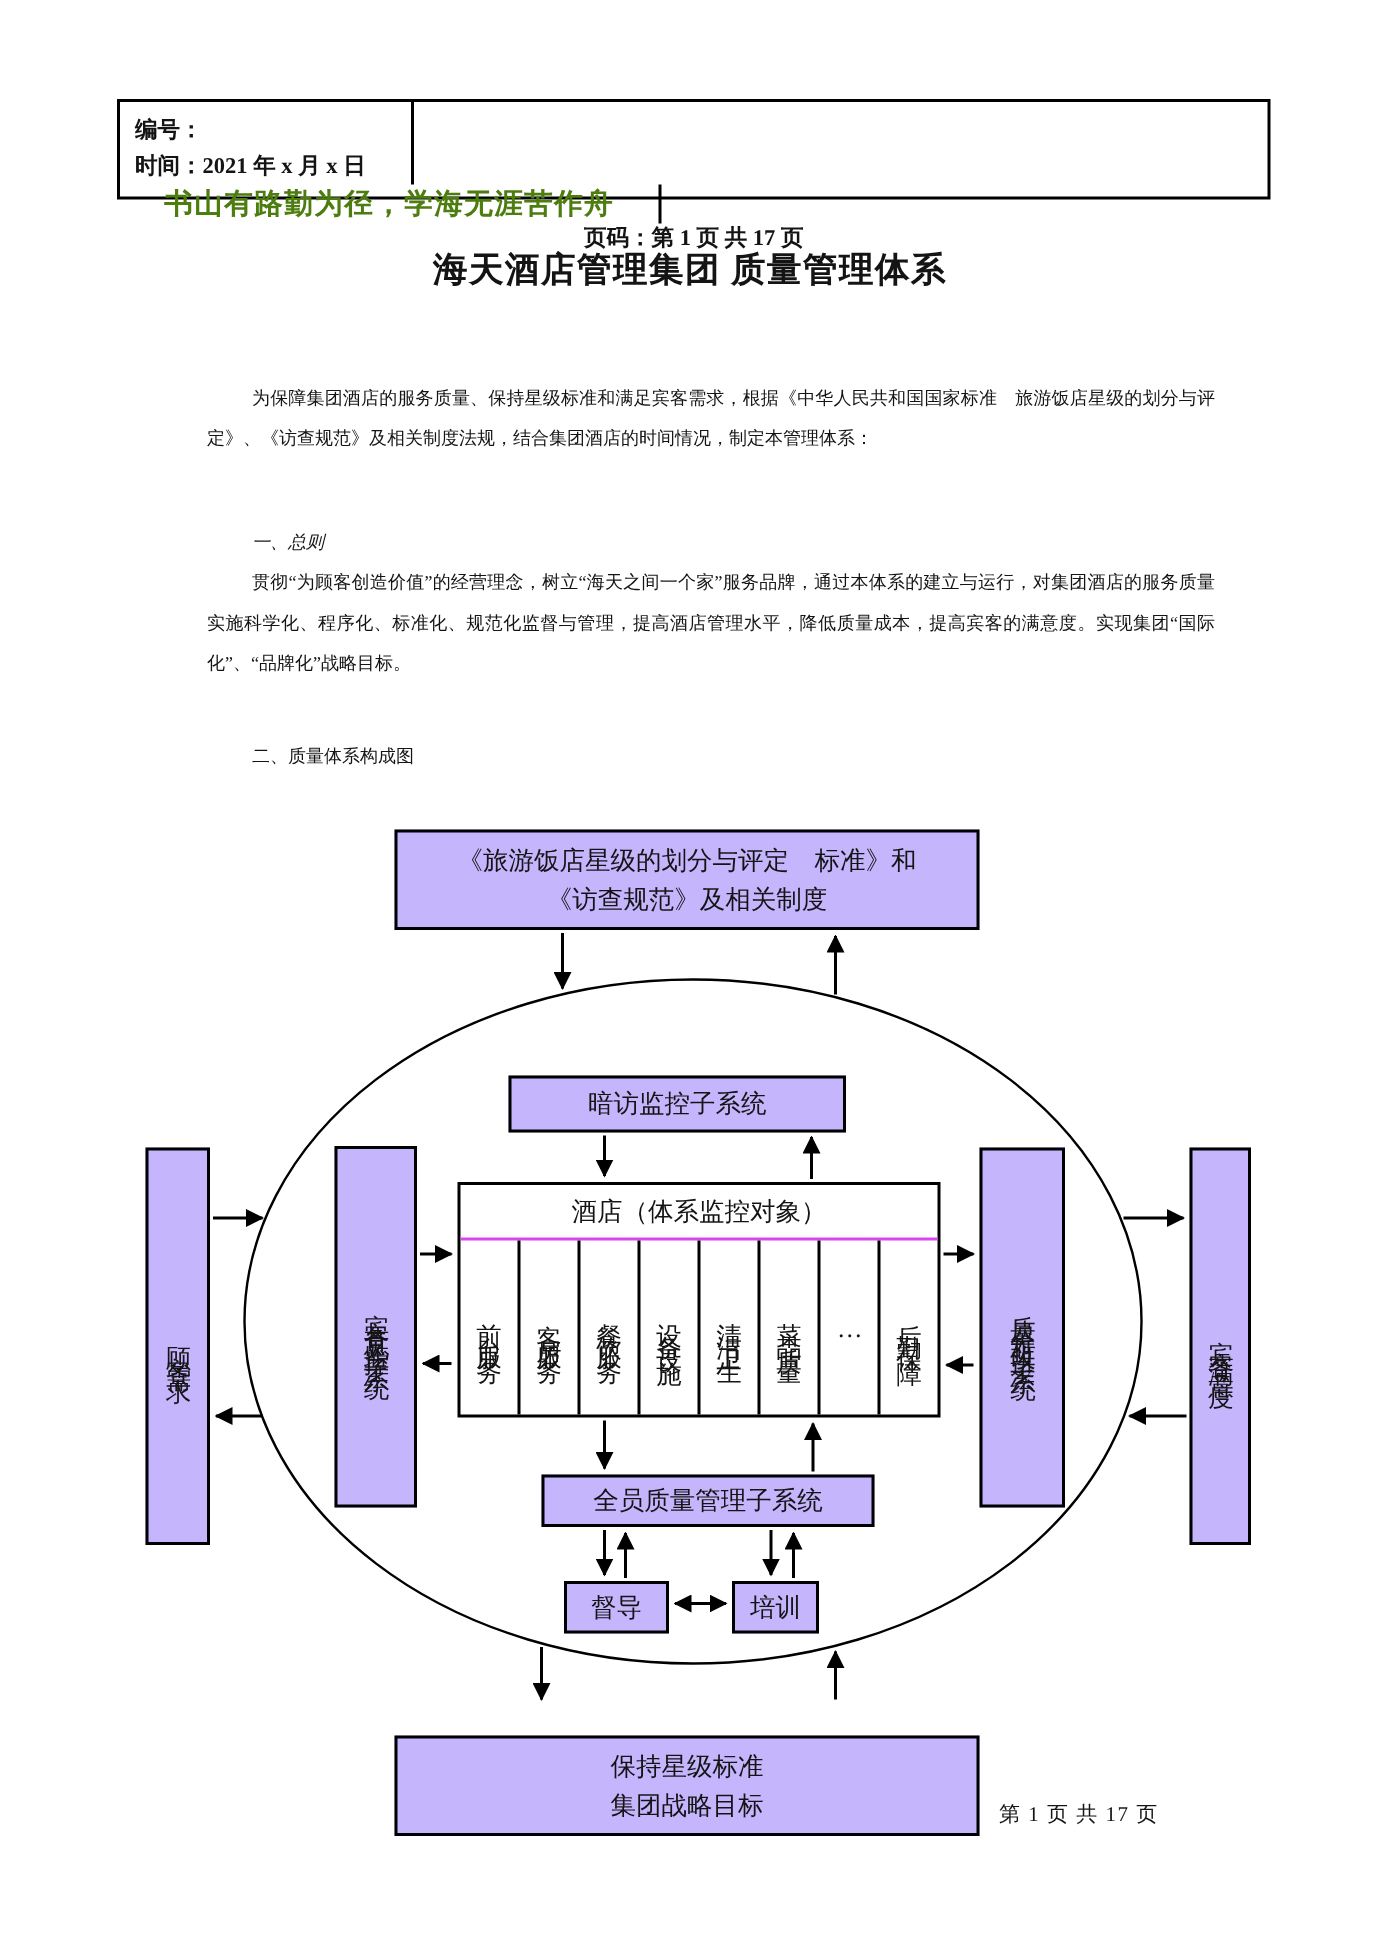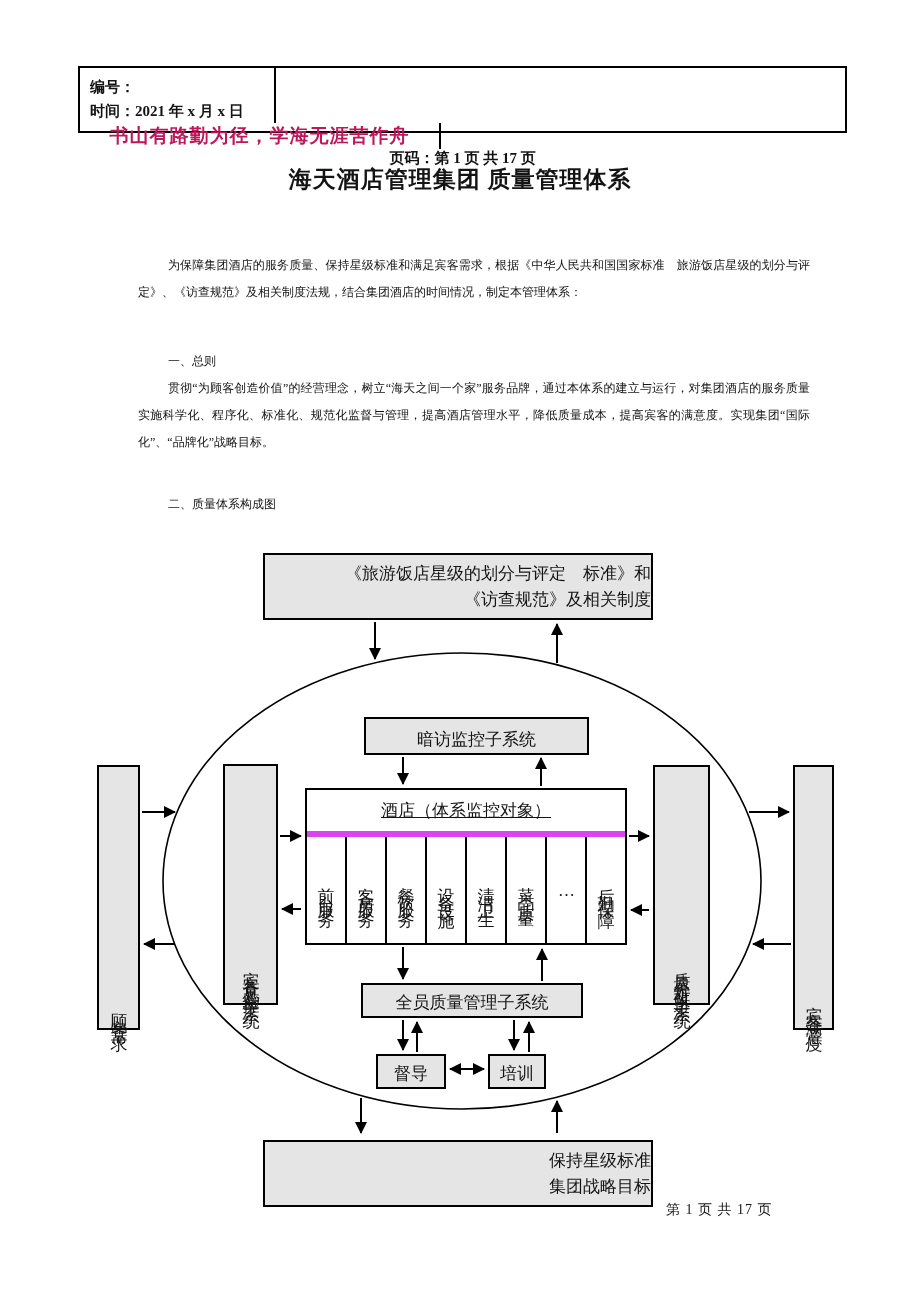--- a/index.html
+++ b/index.html
@@ -17,7 +17,7 @@
   .ht-cell-meta { width:196px; border-right:2px solid #000; padding:7px 4px 0 10px;
     font-size:15px; font-weight:bold; line-height:24px; white-space:nowrap; }
   .ht-cell-motto { width:361px; border-right:2px solid #000; display:flex;
-    align-items:center; justify-content:center; color:#be185d; font-weight:bold;
+    align-items:center; justify-content:center; color:#4d7c0f; font-weight:bold;
     font-size:19px; letter-spacing:1px; white-space:nowrap; }
   .ht-cell-page { flex:1; display:flex; align-items:center; justify-content:center;
     font-size:15px; font-weight:bold; white-space:nowrap;border-radius:22px; }

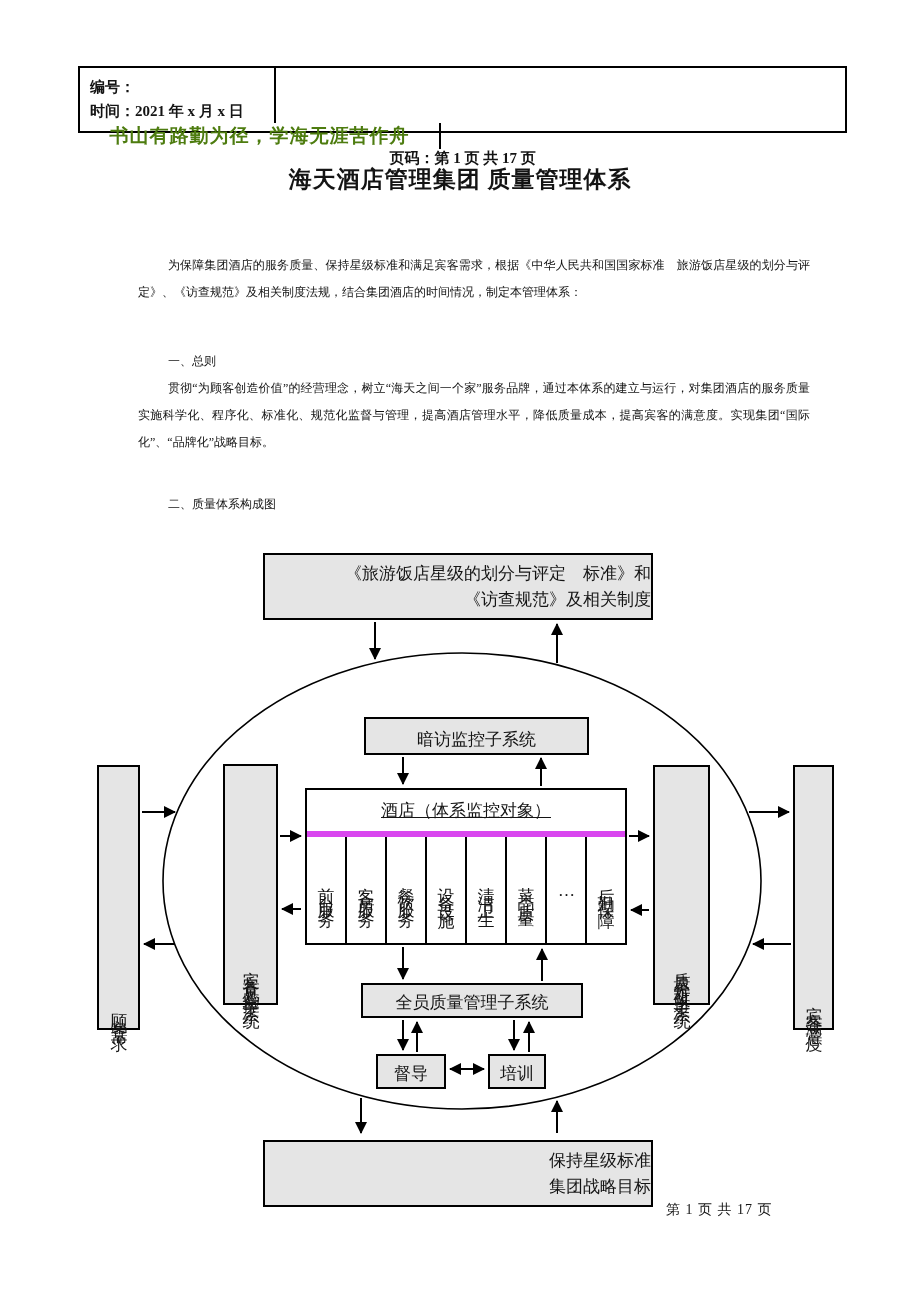--- a/index.html
+++ b/index.html
@@ -29,7 +29,7 @@
     line-height:27px; text-align:justify; }
   .indent { text-indent:2.5em; }
   .pos-intro { top:252px; }
-  .pos-s1h  { top:348px; }
+  .pos-s1h  { top:348px;font-style:italic; }
   .pos-s1b  { top:375px; }
   .pos-s2h  { top:491px; }
 

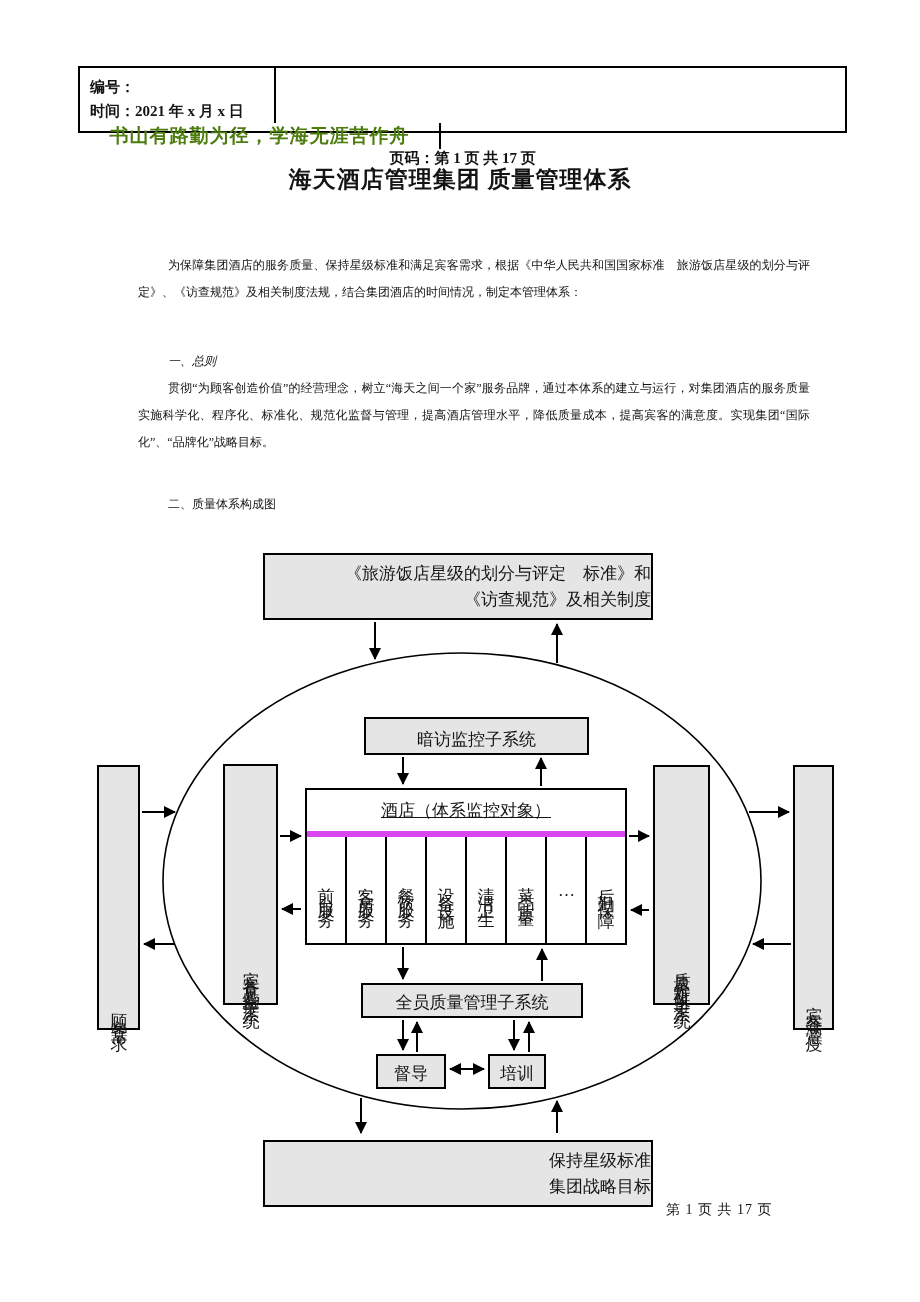--- a/index.html
+++ b/index.html
@@ -36,8 +36,8 @@
   
   .diagram { position:absolute; left:0; top:545px; width:920px; height:700px; }
   .diagram svg { position:absolute; left:0; top:0; }
-  .dbox { position:absolute; border:2px solid #000; background:#e5e5e5;
-    display:flex; align-items:flex-end; justify-content:center; text-align:center;
+  .dbox { position:absolute; border:2px solid #000; background:#c4b5fd;
+    display:flex; align-items:center; justify-content:center; text-align:center;
     font-size:17px; line-height:26px; }
   .dcol { flex-direction:column; }
   .b-standards { left:263px; top:8px;  width:390px; height:67px; }

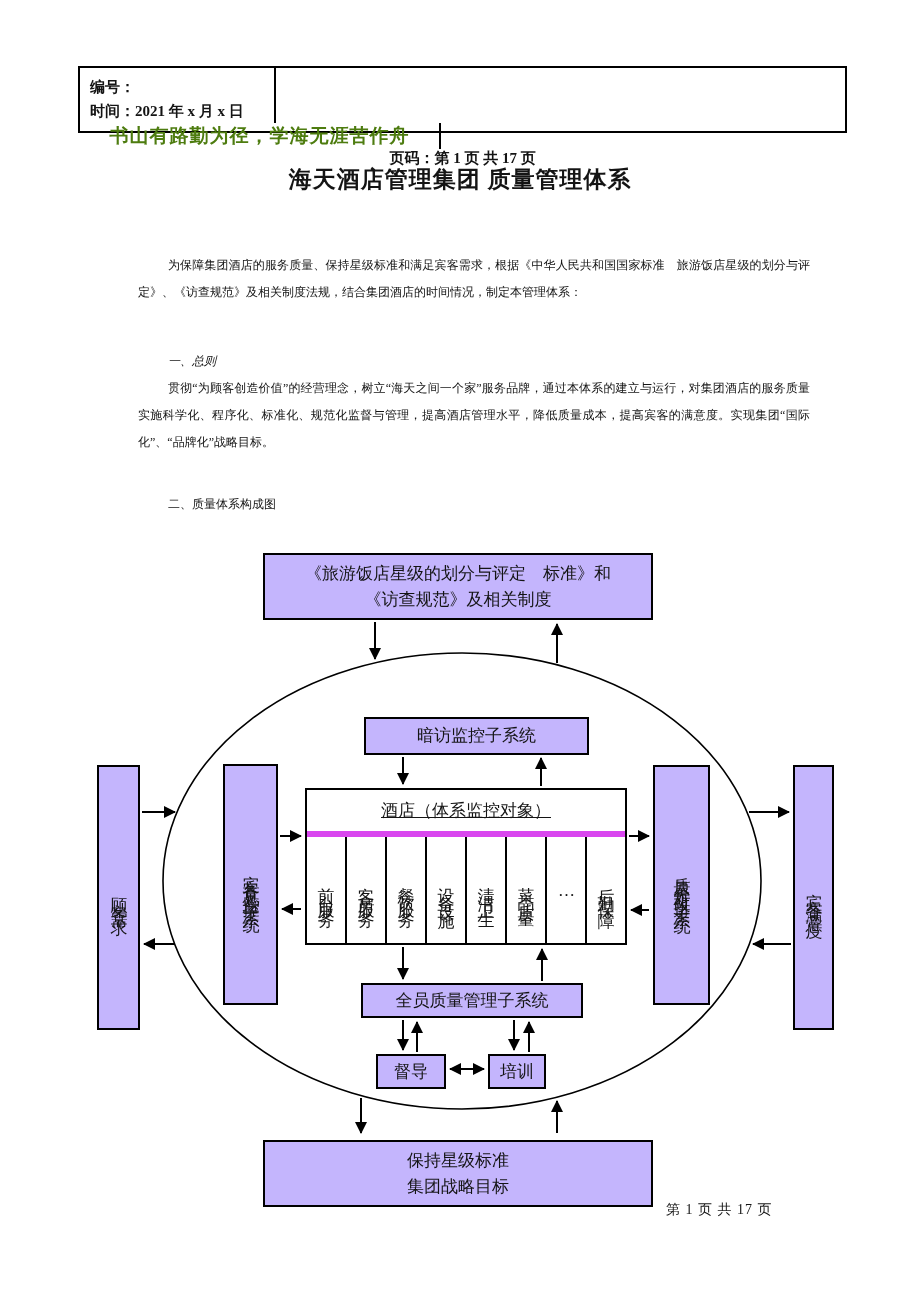--- a/index.html
+++ b/index.html
@@ -41,7 +41,7 @@
     font-size:17px; line-height:26px; }
   .dcol { flex-direction:column; }
   .b-standards { left:263px; top:8px;  width:390px; height:67px; }
-  .b-anfang    { left:364px; top:172px; width:225px; height:38px; }
+  .b-anfang    { left:339px; top:172px; width:225px; height:38px; }
   .hotel-block { position:absolute; left:305px; top:243px; width:322px; height:157px;
     border:2px solid #000; background:#fff; display:flex; flex-direction:column; }
   .hotel-header { height:47px; border-bottom:6px solid #d946ef; display:flex;

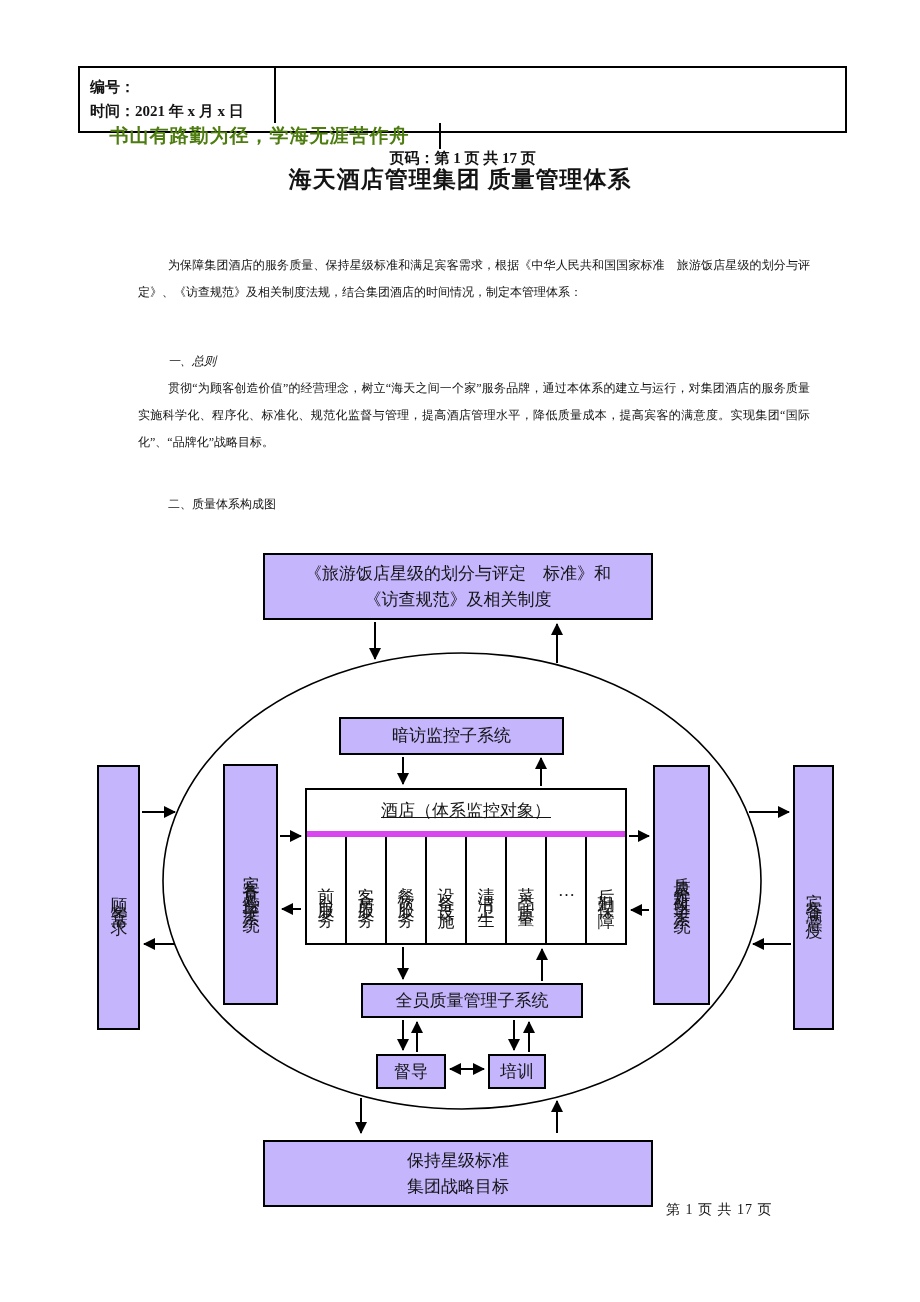--- a/index.html
+++ b/index.html
@@ -44,8 +44,8 @@
   .b-anfang    { left:339px; top:172px; width:225px; height:38px; }
   .hotel-block { position:absolute; left:305px; top:243px; width:322px; height:157px;
     border:2px solid #000; background:#fff; display:flex; flex-direction:column; }
-  .hotel-header { height:47px; border-bottom:6px solid #d946ef; display:flex;
-    align-items:center; justify-content:center; font-size:17px;text-decoration:underline; }
+  .hotel-header { height:37px; border-bottom:2px solid #d946ef; display:flex;
+    align-items:center; justify-content:center; font-size:17px; }
   .hotel-cols { flex:1; display:flex; }
   .hcol { flex:1; border-right:2px solid #000; display:flex;
     align-items:center; justify-content:center; }

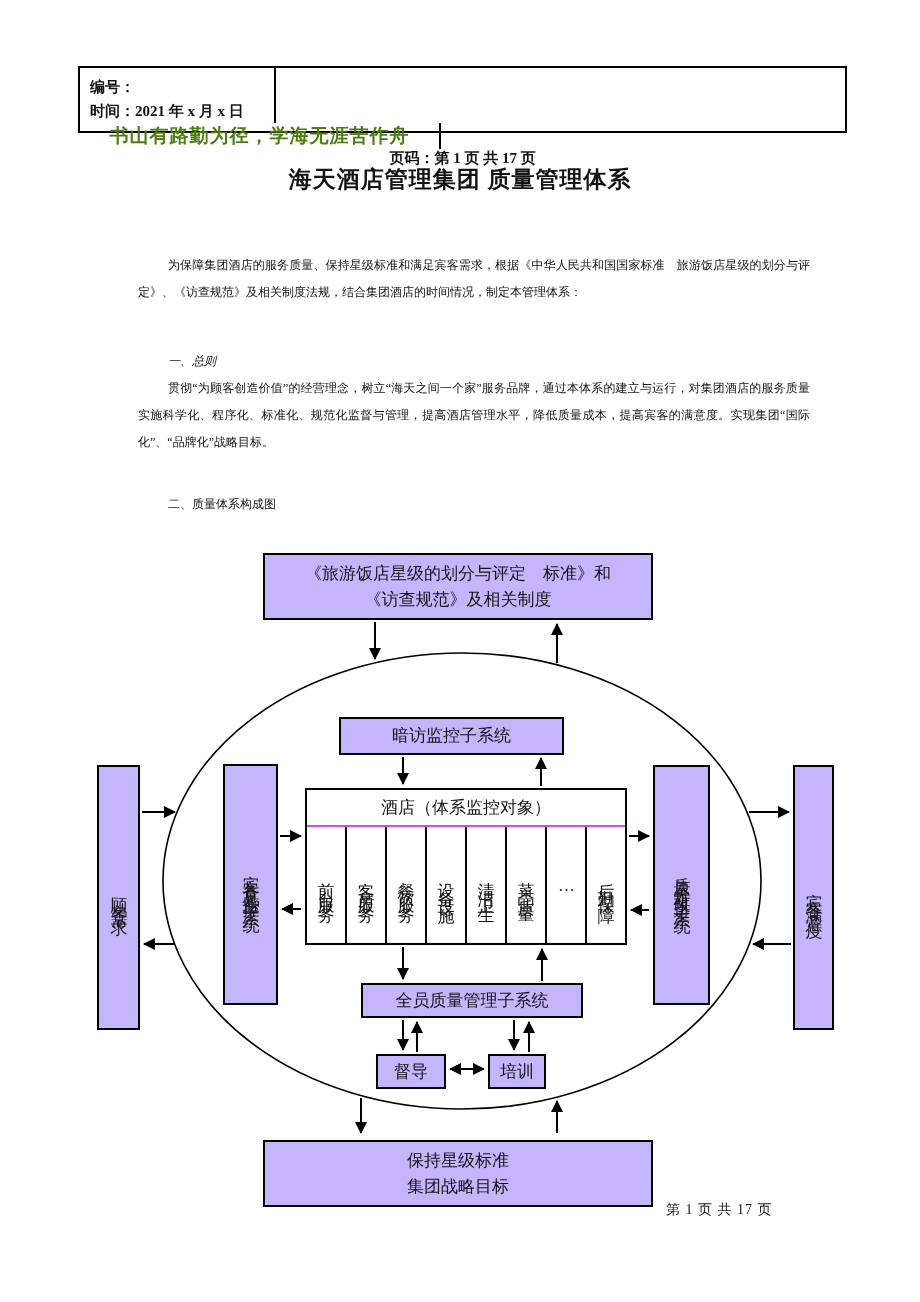--- a/index.html
+++ b/index.html
@@ -61,7 +61,7 @@
   .b-fenxi  { left:653px; top:220px; width:57px;  height:240px; }
   .b-guke   { left:97px;  top:220px; width:43px;  height:265px; }
   .b-manyi  { left:793px; top:220px; width:41px;  height:265px; }
-  .b-goal   { left:263px; top:595px; width:390px; height:67px; }
+  .b-goal   { left:263px; top:612px; width:390px; height:67px; }
 
   .footer-page { position:absolute; left:666px; top:1201px; font-size:14px;
     letter-spacing:1px; }

